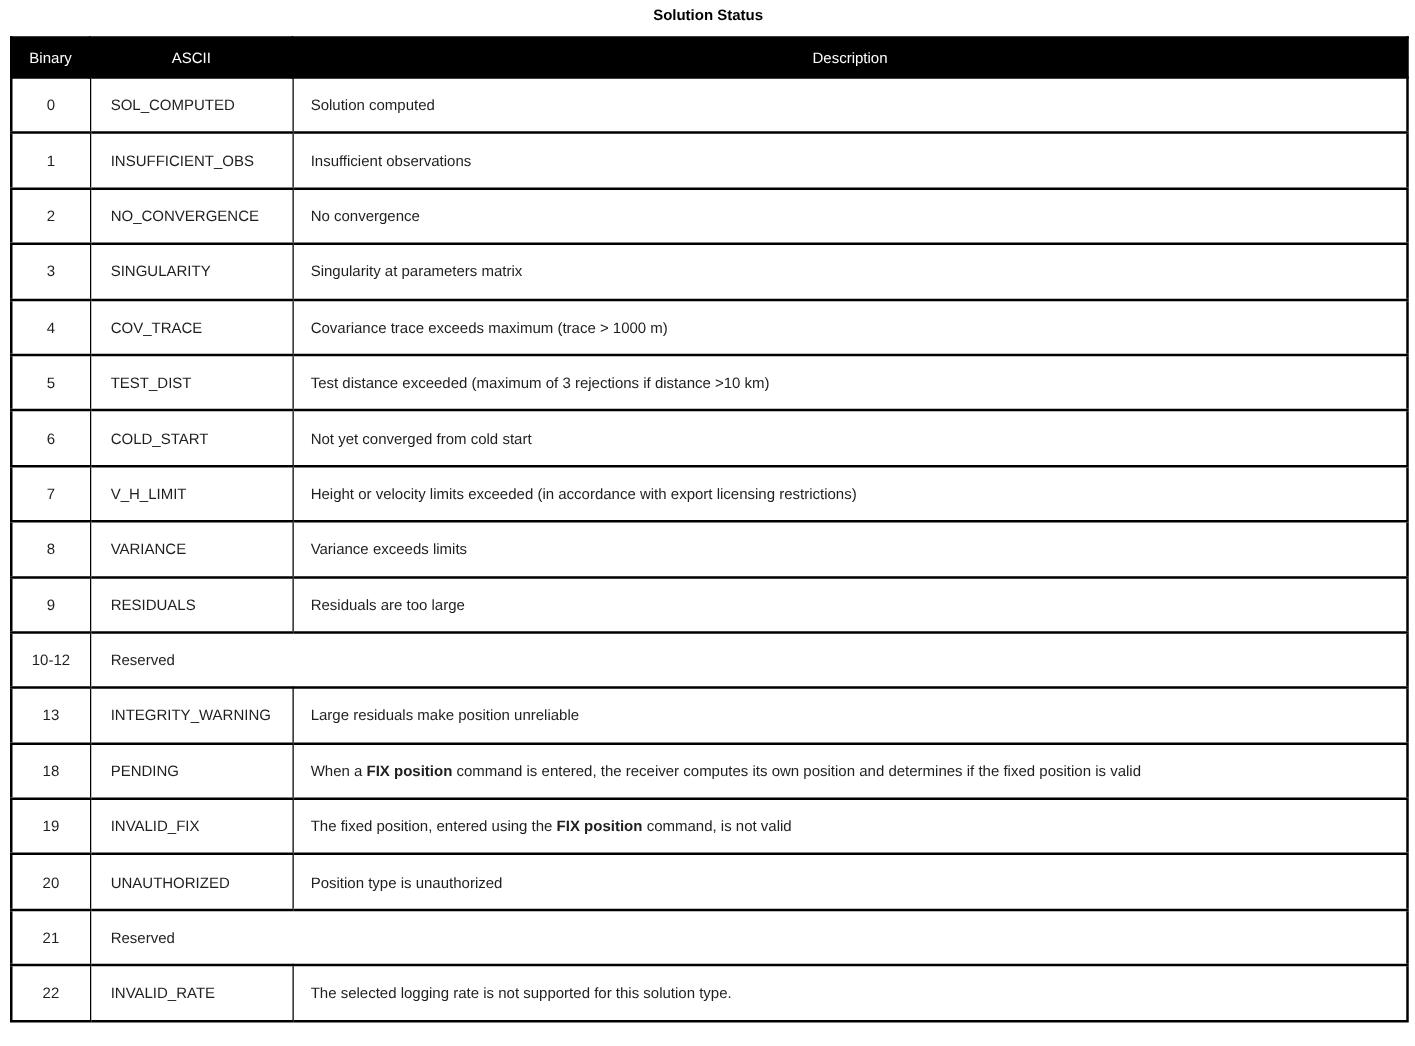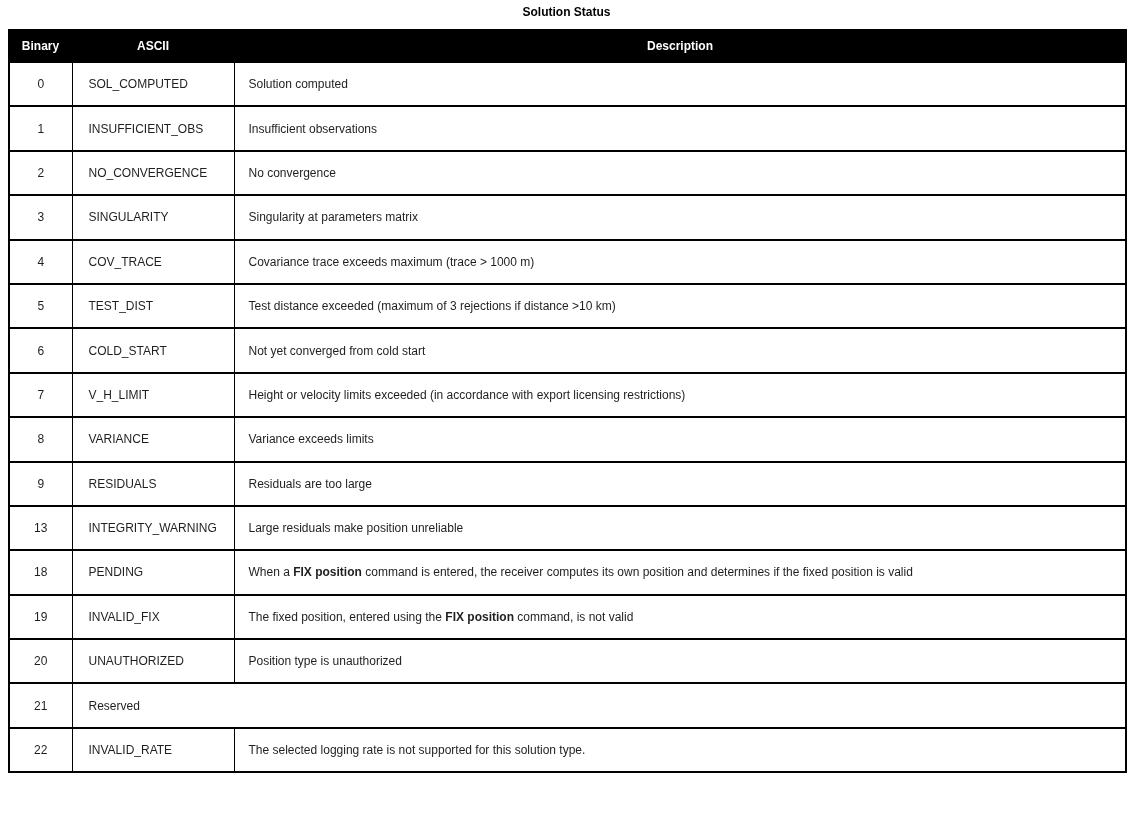--- a/index.html
+++ b/index.html
@@ -38,7 +38,7 @@
     background: #000000;
     color: #ffffff;
     font-size: 12px;
-    font-weight: bold;
+    font-weight: normal;
     height: 30px;
     border: 2px solid #000000;
     text-align: center;

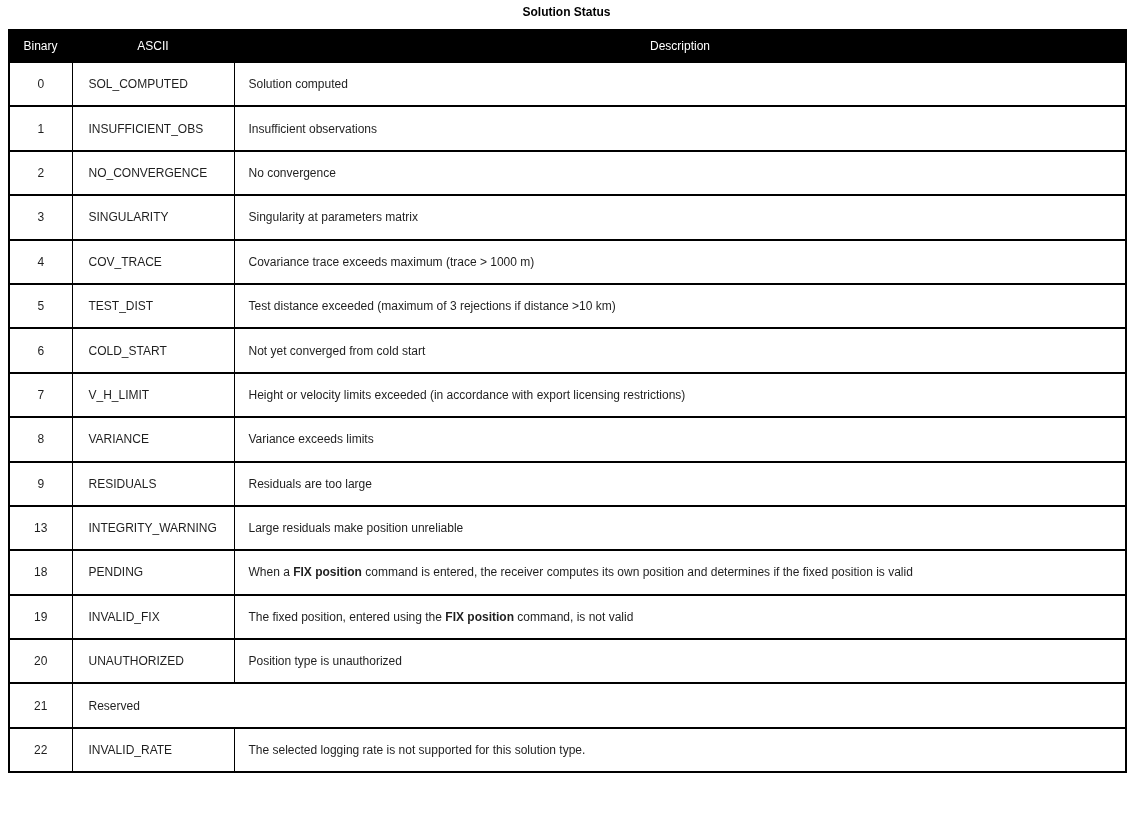--- a/index.html
+++ b/index.html
@@ -141,6 +141,10 @@
           <td class="col-desc"><span>Residuals are too large</span></td>
         </tr>
         <tr>
+          <td class="col-binary">10-12</td>
+          <td class="col-ascii" colspan="2">Reserved</td>
+        </tr>
+        <tr>
           <td class="col-binary">13</td>
           <td class="col-ascii">INTEGRITY_WARNING</td>
           <td class="col-desc"><span>Large residuals make position unreliable</span></td>

